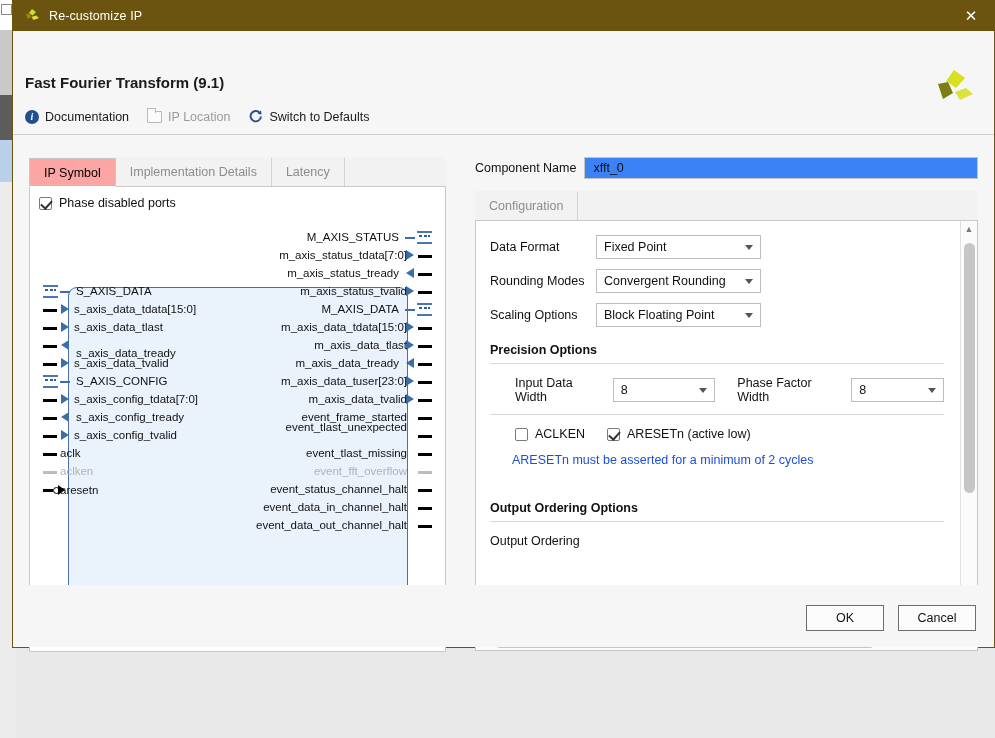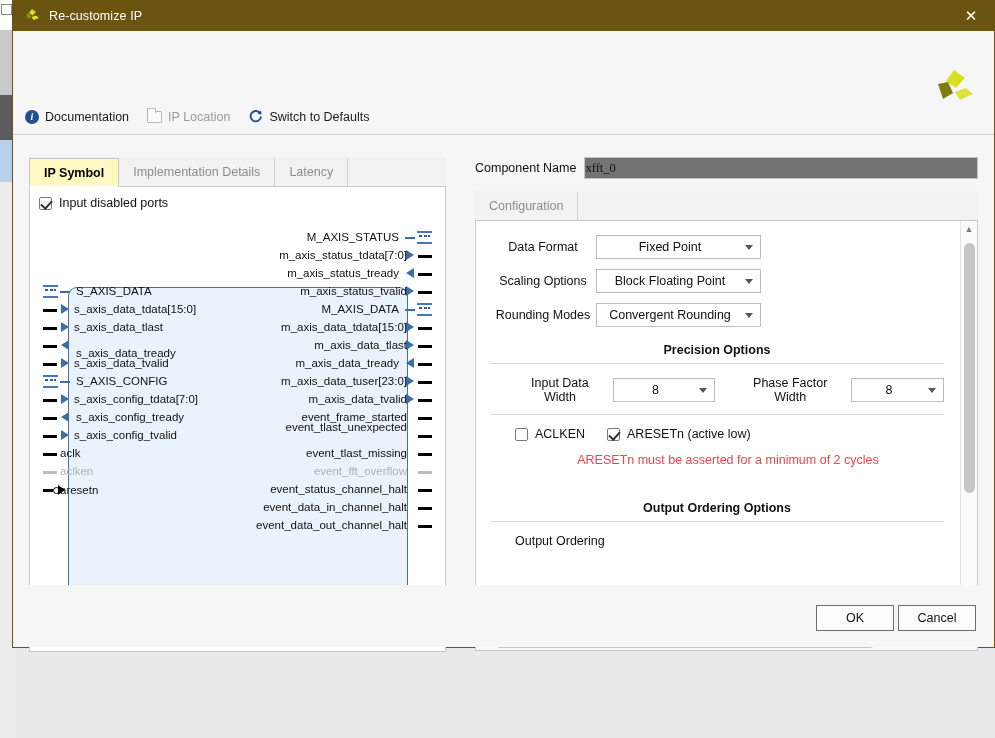--- a/index.html
+++ b/index.html
@@ -317,6 +317,7 @@
   </div>
 
   <div class="header">
+    <h1>Fast Fourier Transform (9.1)</h1>
 
     <span class="hdr-logo">
       <svg width="44" height="42" viewBox="0 0 44 42">

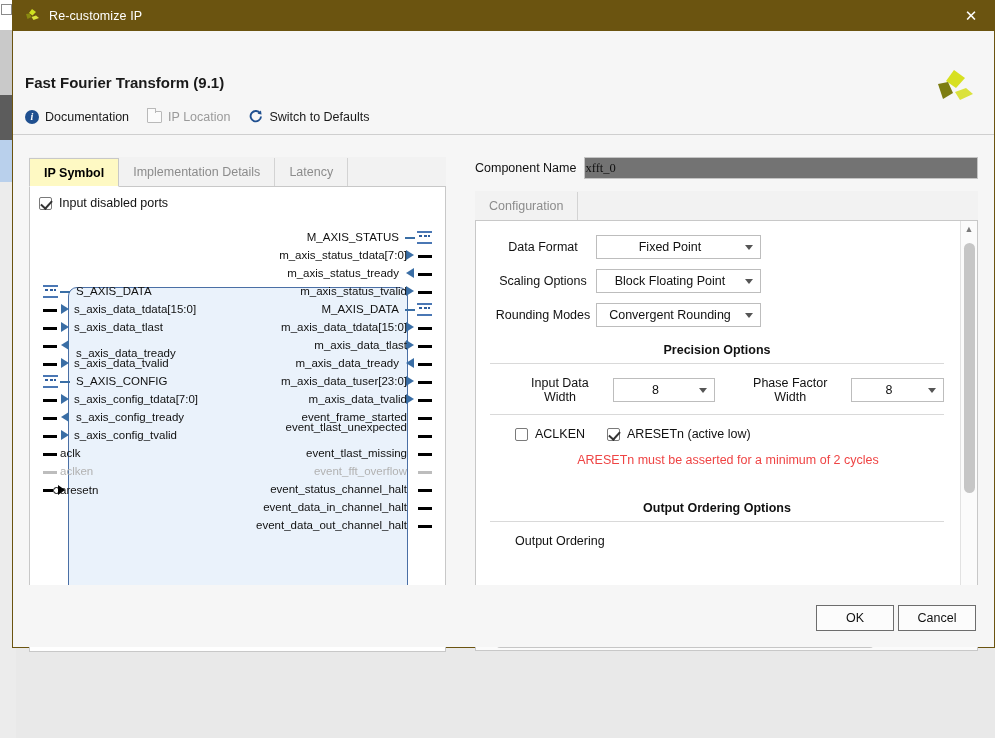--- a/index.html
+++ b/index.html
@@ -125,8 +125,8 @@
     cursor: default;
   }
   .tab.active {
-    background: #fef9c3;
-    color: #000; font-weight: bold;
+    background: #fca5a5;
+    color: #000; font-weight: normal;
     border: 1px solid #c8c8c8;
     border-bottom: 1px solid #ffffff;
     margin-bottom: -1px;

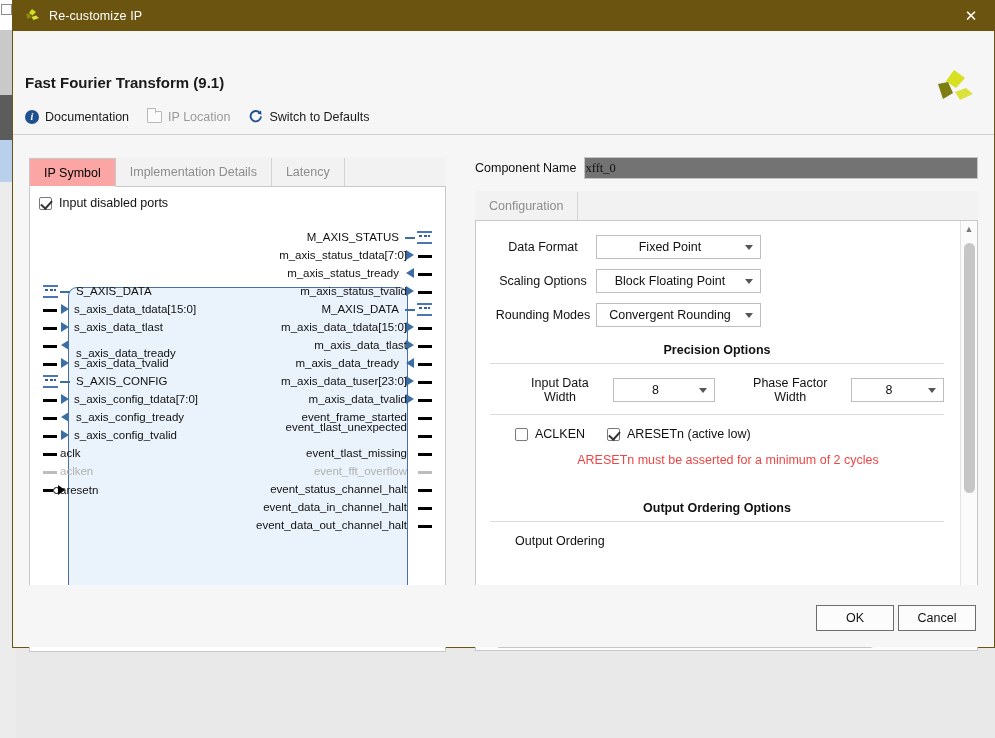--- a/index.html
+++ b/index.html
@@ -207,9 +207,9 @@
   .cname-label { font-size: 12.5px; color:#111; }
   .cname-input {
     flex: 1; height: 22px; line-height: 20px;
-    border: 1px solid #c4c4c4; background: #737373;
-    font-size: 12.5px; padding: 0 0; box-sizing: border-box; color:#111;
-    font-family: Liberation Serif, serif;
+    border: 1px solid #c4c4c4; background: #3b82f6;
+    font-size: 12.5px; padding: 0 8px; box-sizing: border-box; color:#111;
+    font-family: Liberation Sans, sans-serif;
   }
   .right-tabs { margin-top: 12px; }
   .right-panel {

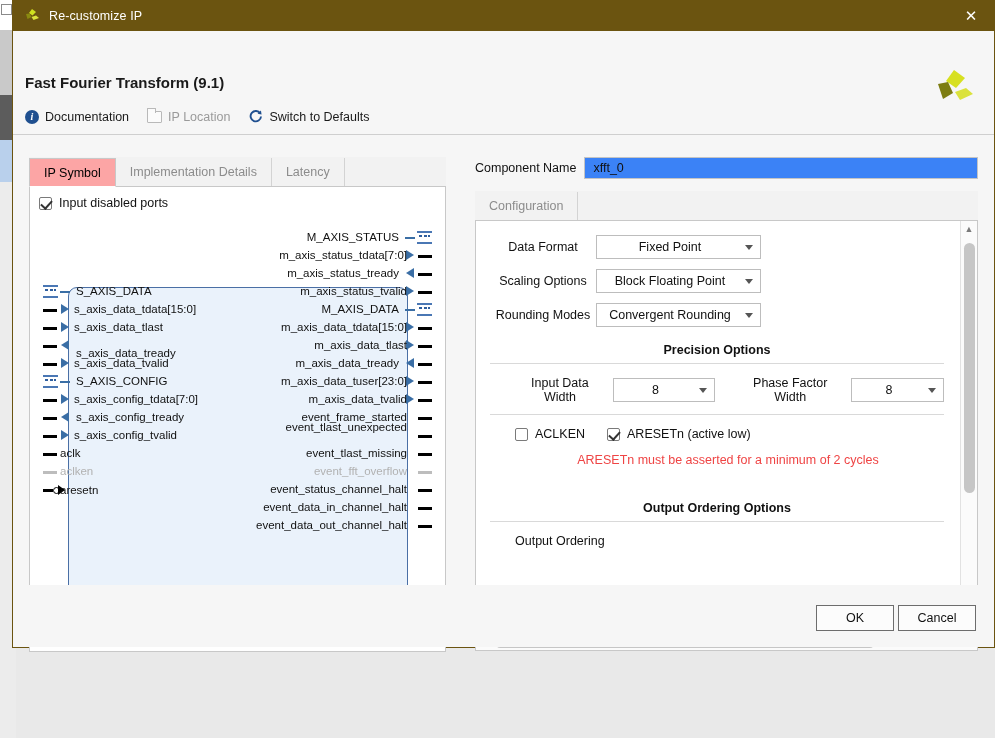--- a/index.html
+++ b/index.html
@@ -361,7 +361,7 @@
       <div class="tabpanel">
         <div class="chk-row">
           <span class="chkbox checked"></span>
-          <span class="chk-label">Input disabled ports</span>
+          <span class="chk-label">Phase disabled ports</span>
         </div>
 
         <div class="symbol-area">

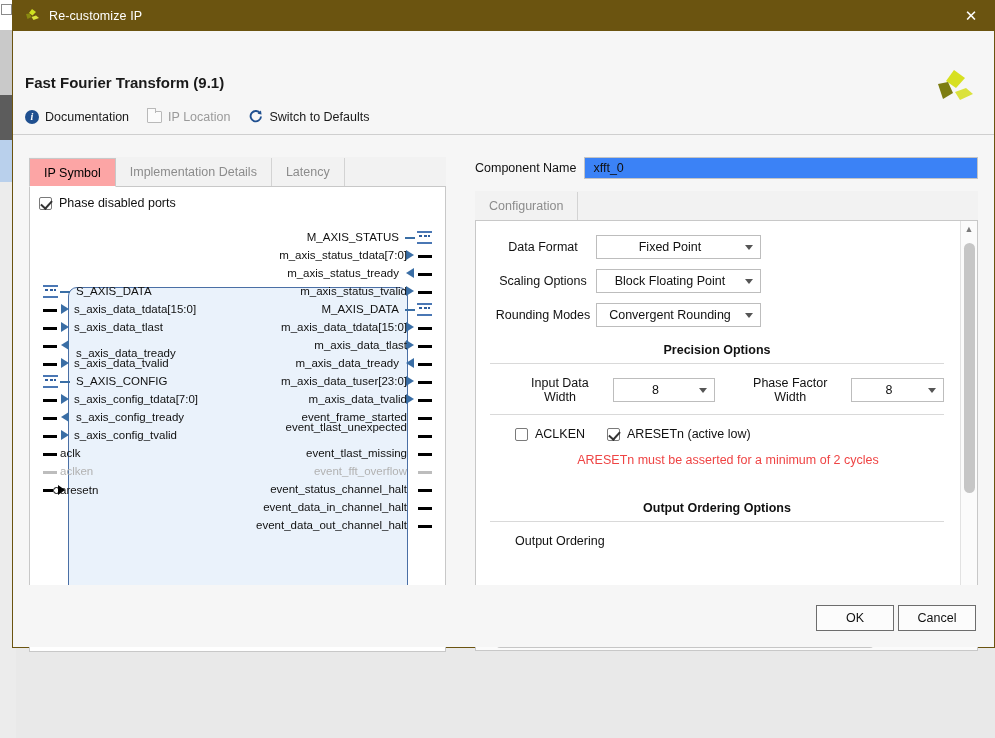--- a/index.html
+++ b/index.html
@@ -224,7 +224,6 @@
     overflow: hidden; background: #fff;
     padding: 14px 16px 0 14px;
     box-sizing: border-box;
-    text-align: center;
   }
   .frow { display:flex; align-items:center; margin-bottom: 10px; }
   .flabel { font-size: 12.5px; color:#111; }

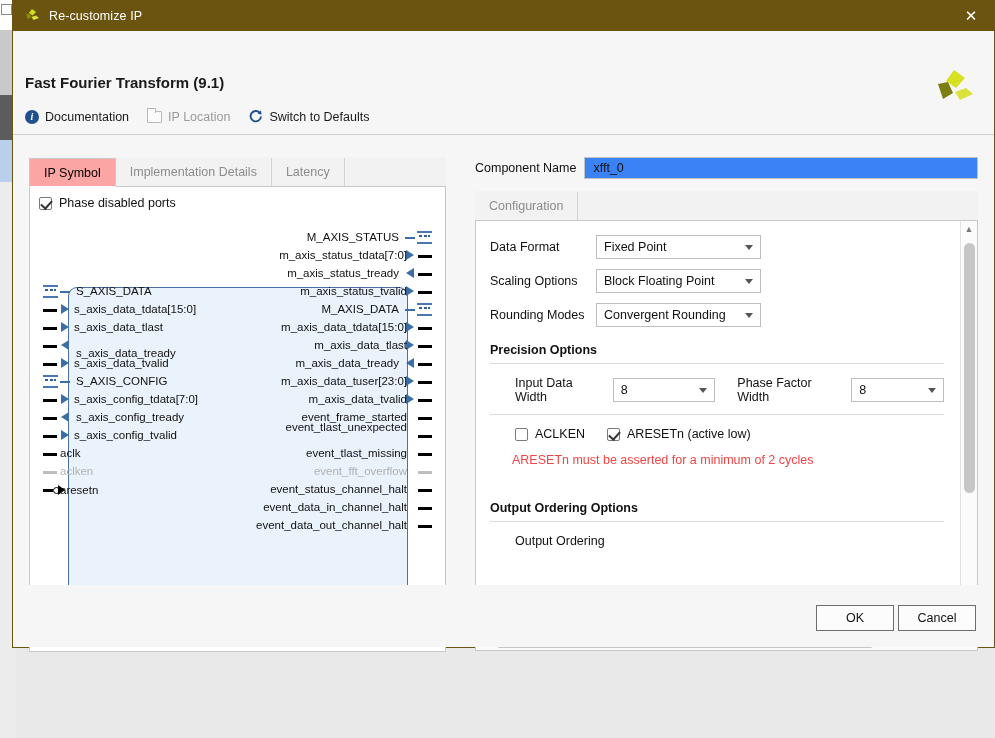--- a/index.html
+++ b/index.html
@@ -526,17 +526,17 @@
             </div>
 
             <div class="frow">
+              <span class="flabel" style="width:106px">Rounding Modes</span>
+              <div class="sel" style="width:165px">
+                <span>Convergent Rounding</span>
+                <span class="caret"></span>
+              </div>
+            </div>
+
+            <div class="frow">
               <span class="flabel" style="width:106px">Scaling Options</span>
               <div class="sel" style="width:165px">
                 <span>Block Floating Point</span>
-                <span class="caret"></span>
-              </div>
-            </div>
-
-            <div class="frow">
-              <span class="flabel" style="width:106px">Rounding Modes</span>
-              <div class="sel" style="width:165px">
-                <span>Convergent Rounding</span>
                 <span class="caret"></span>
               </div>
             </div>

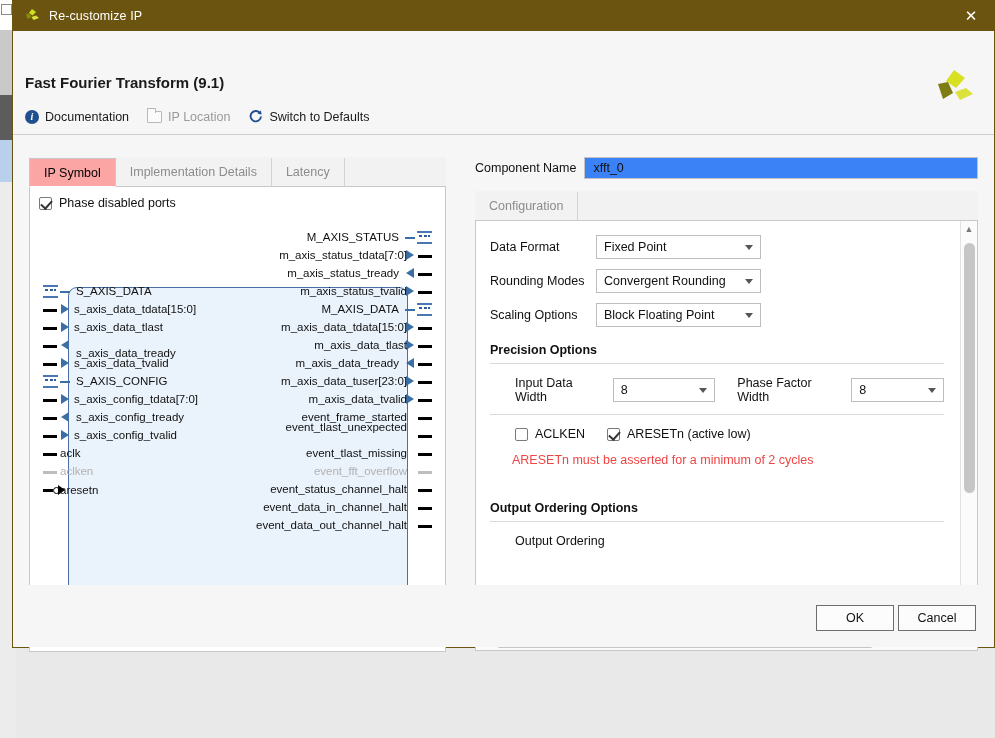--- a/index.html
+++ b/index.html
@@ -248,7 +248,7 @@
   }
   .section-rule { border-bottom:1px solid #d9d9d9; margin-top:6px; margin-bottom:12px; }
 
-  .hint { font-size: 12.5px; color:#ef4444; margin: 12px 0 0 22px; }
+  .hint { font-size: 12.5px; color:#1d4ed8; margin: 12px 0 0 22px; }
 
   
   .vscroll {

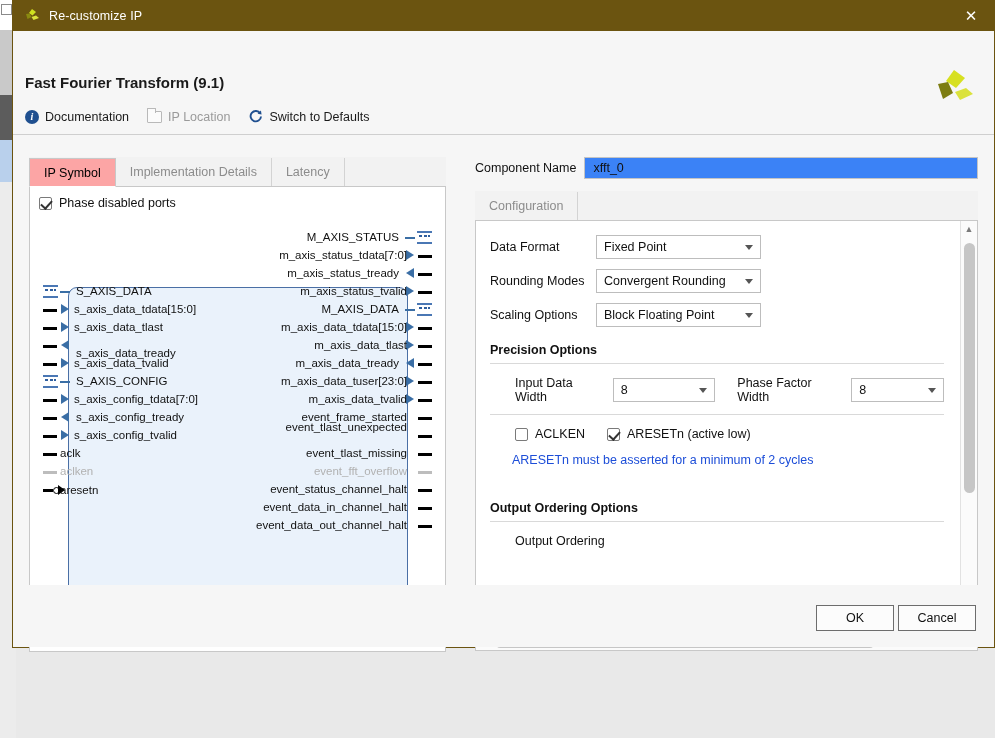--- a/index.html
+++ b/index.html
@@ -571,7 +571,7 @@
             <div class="section-h" style="margin-top:34px">Output Ordering Options</div>
             <div class="section-rule"></div>
 
-            <div class="frow" style="margin-left:25px">
+            <div class="frow" style="">
               <span class="flabel">Output Ordering</span>
             </div>
 

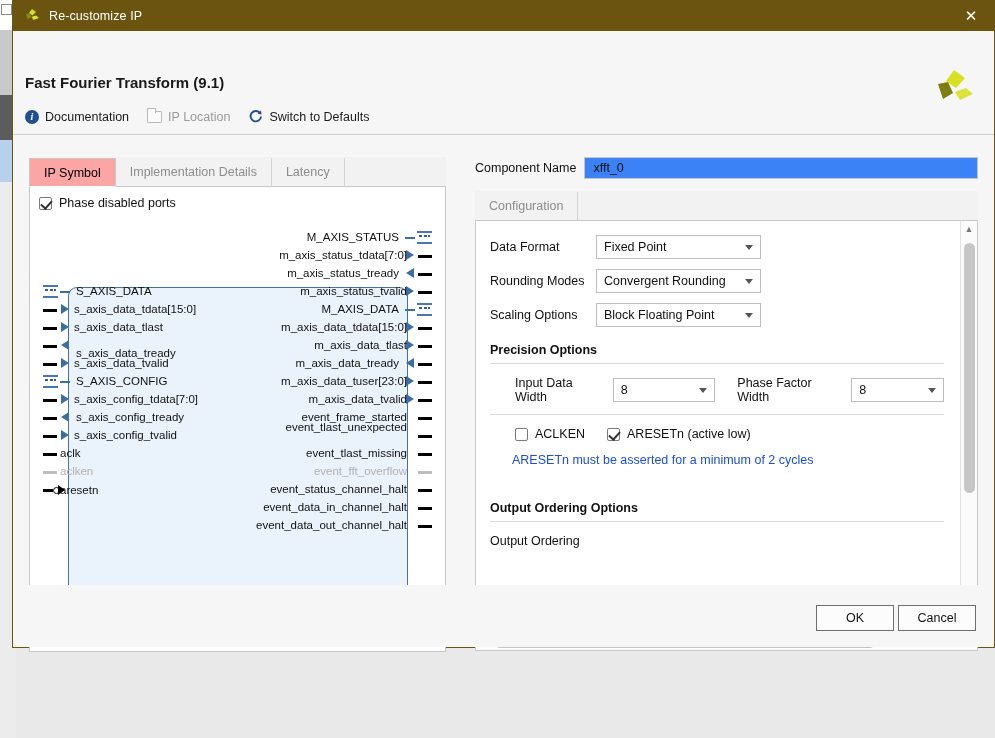--- a/index.html
+++ b/index.html
@@ -274,7 +274,7 @@
     position: absolute; left: 0; right: 0; bottom: 0; height: 62px;
     background: #f6f6f6;
   }
-  .footer .btns { position:absolute; right: 18px; top: 20px; display:flex; gap: 4px; }
+  .footer .btns { position:absolute; right: 18px; top: 20px; display:flex; gap: 14px; }
   .btn {
     width: 78px; height: 26px; line-height: 24px;
     text-align: center; font-size: 12.5px;

